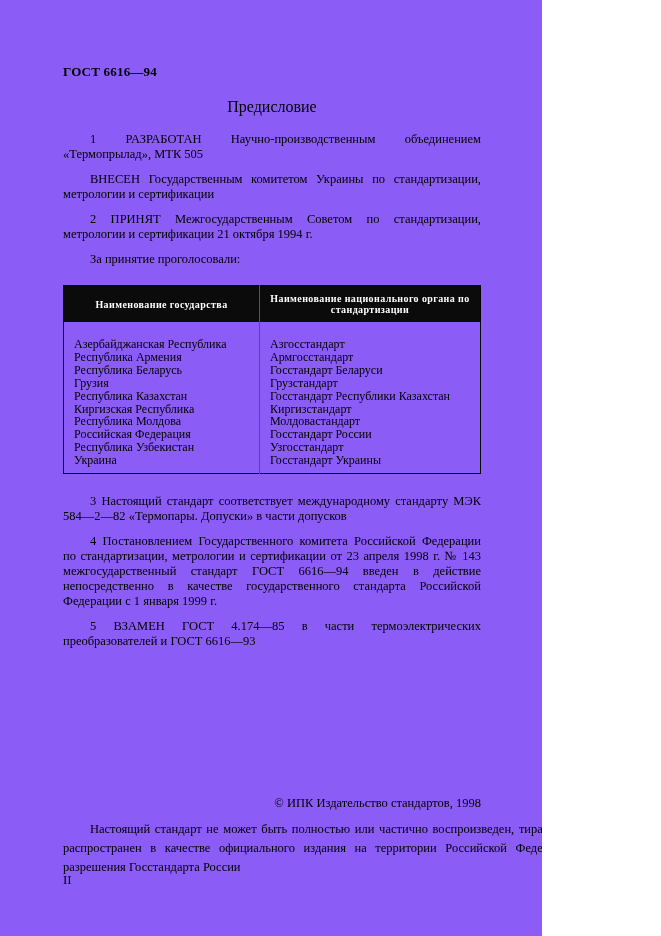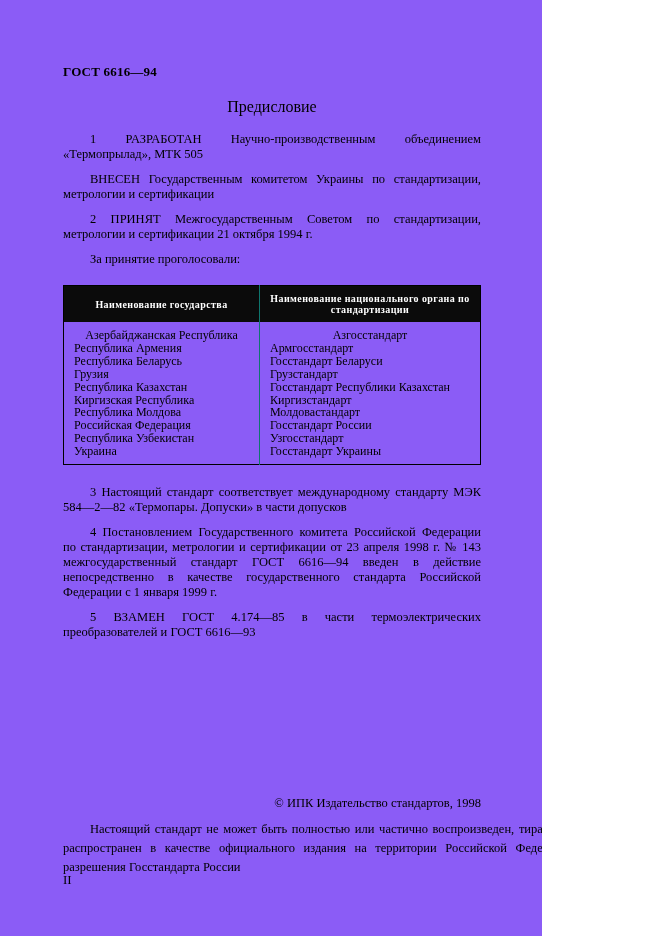--- a/index.html
+++ b/index.html
@@ -59,7 +59,7 @@
     padding: 0 10px;
     white-space: nowrap;
   }
-  .vtable tbody tr:first-child td { padding-top: 7px; text-align: center; }
+  .vtable tbody tr:first-child td { padding-top: 16px; }
   .vtable tbody tr:last-child td { padding-bottom: 6px; }
   .after-table { margin-top: 20px; }
   .copyright {

